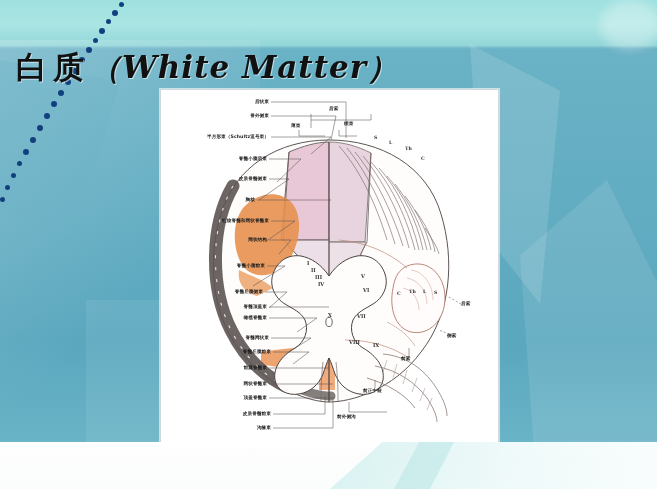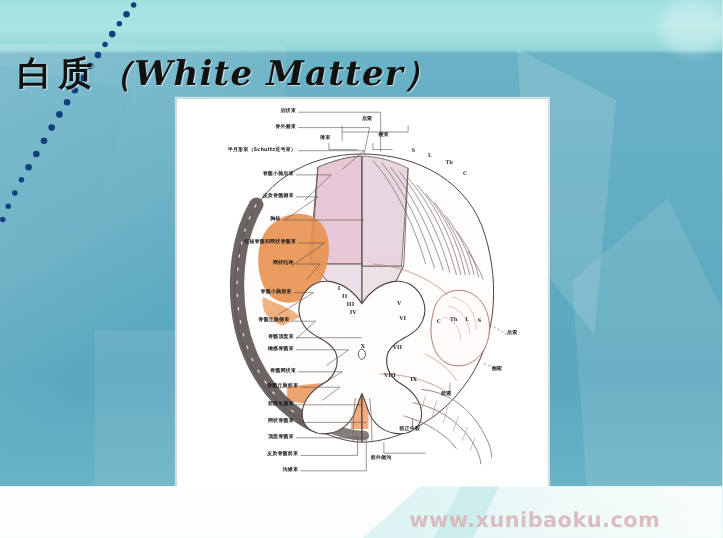--- a/index.html
+++ b/index.html
@@ -302,7 +302,6 @@
   <div class="bg-footer-tint"></div>
   <div class="bg-footer-tint2"></div>
 
-  <div class="watermark">www.xunibaoku.com</div>
 
 </div>
 

